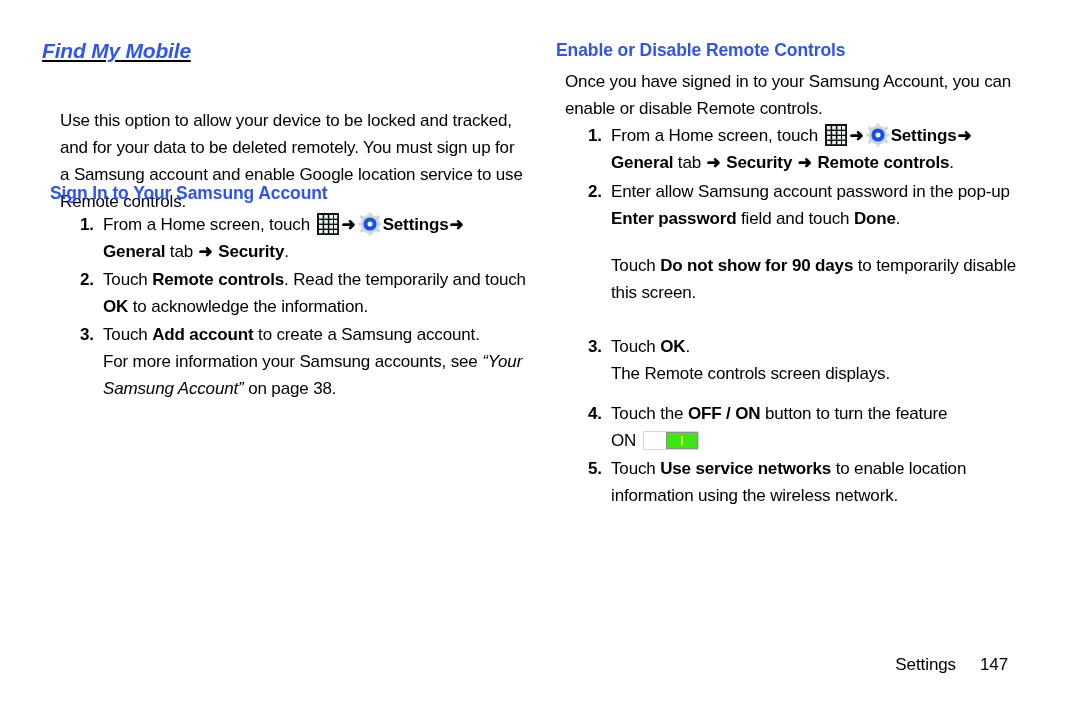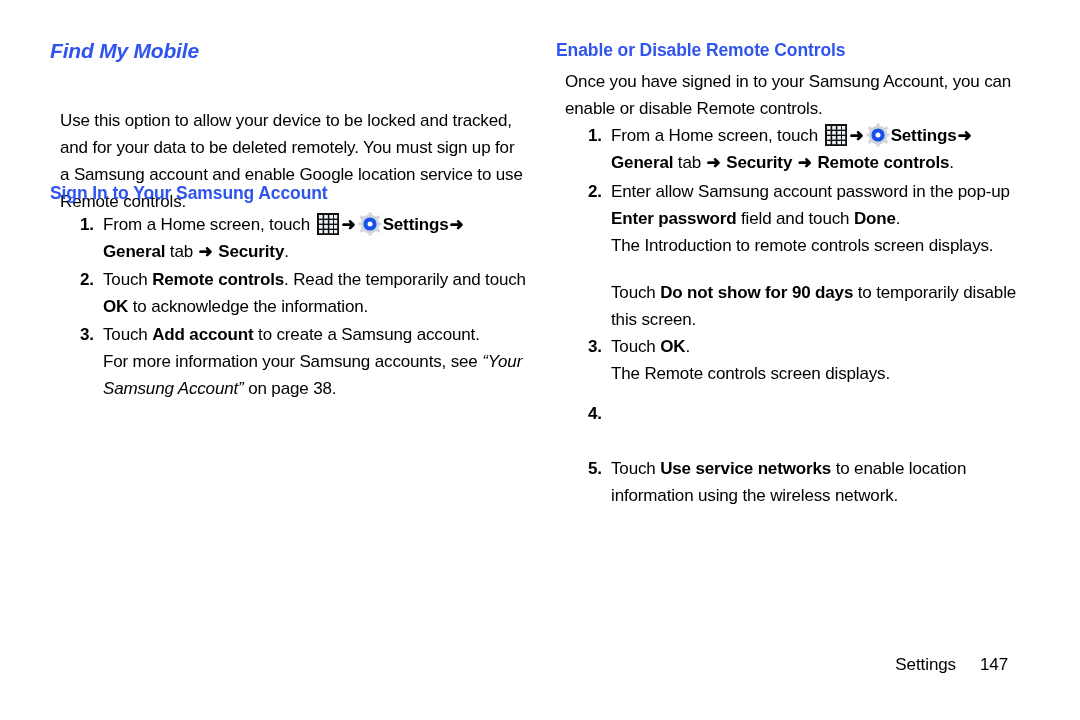--- a/index.html
+++ b/index.html
@@ -168,7 +168,7 @@
 
   <div class="col col-left">
 
-    <div style="position:absolute; top:40px; left:10px;">
+    <div style="position:absolute; top:40px; left:2px;text-decoration:underline;">
       <h1 class="doc-h1">Find My Mobile</h1>
     </div>
 

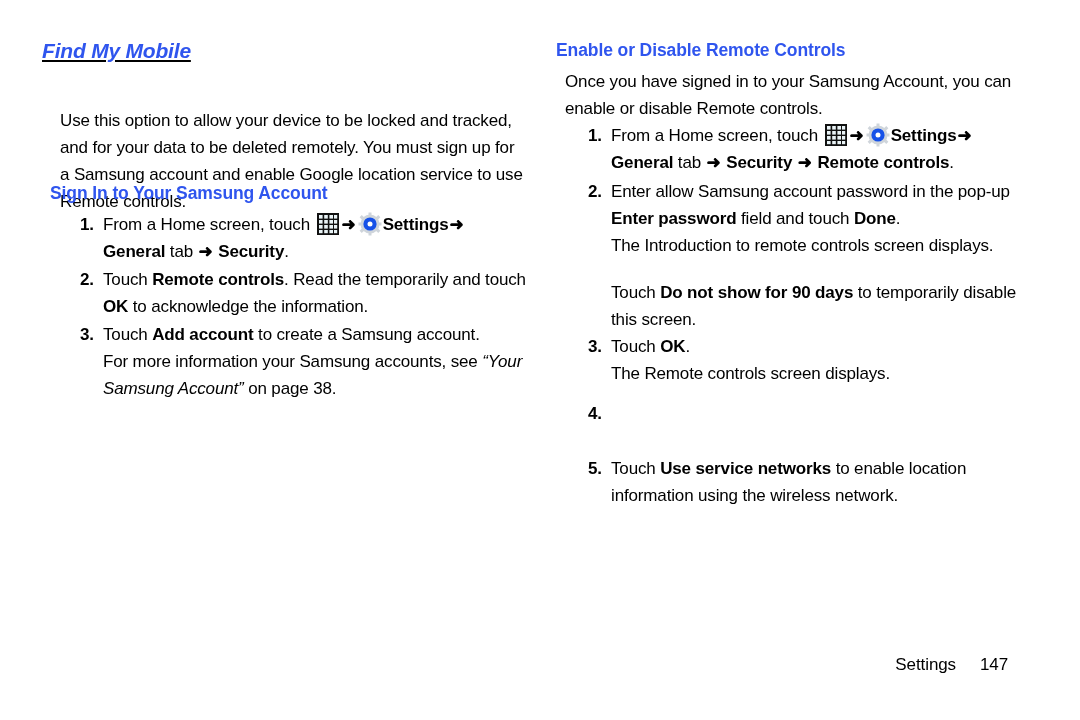--- a/index.html
+++ b/index.html
@@ -294,7 +294,6 @@
         <span class="step-num">2.</span>
         <span><span>Enter allow Samsung account password in the pop-up </span><b>Enter password</b><span> field and touch </span><b>Done</b><span>.</span></span>
       </div>
-      <div class="step-sub">The Introduction to remote controls screen displays.</div>
       <div class="step-sub" style="margin-top:20px;"><span>Touch </span><b>Do not show for 90 days</b><span> to temporarily disable this screen.</span></div>
     </div>
 

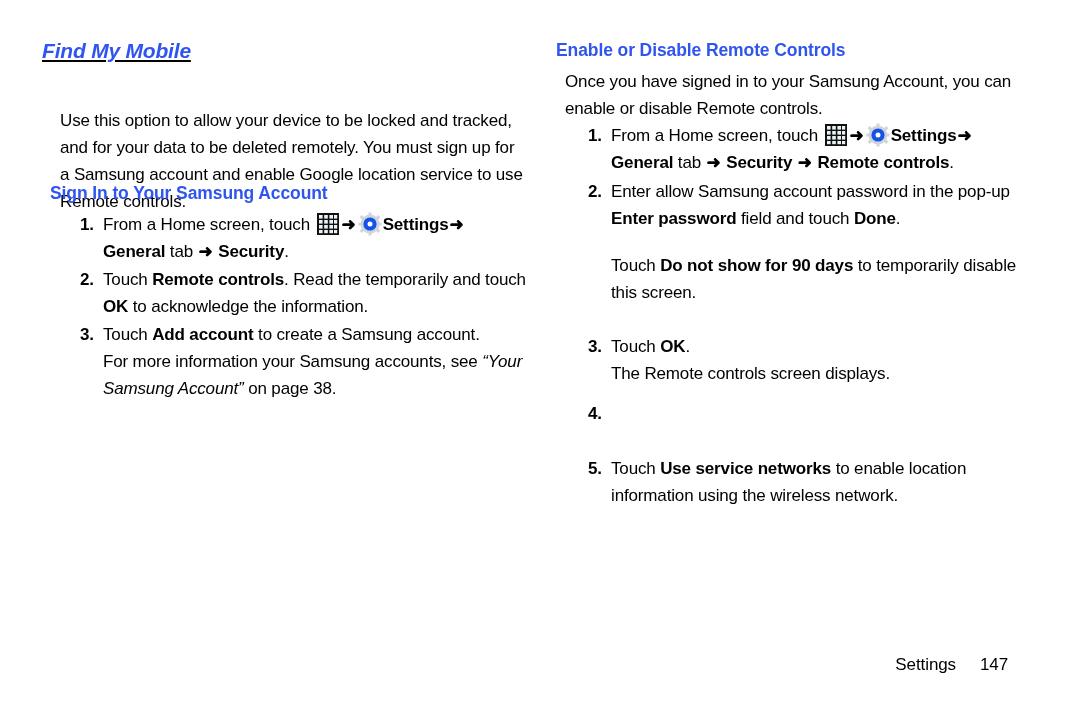--- a/index.html
+++ b/index.html
@@ -308,6 +308,7 @@
     <div style="position:absolute; top:400px; left:0; width:480px;">
       <div class="step">
         <span class="step-num">4.</span>
+        <span><span>Touch the </span><b>OFF / ON</b><span> button to turn the feature</span><br><span>ON</span><span class="toggle"><span class="toggle-knob"></span></span></span>
       </div>
     </div>
 

